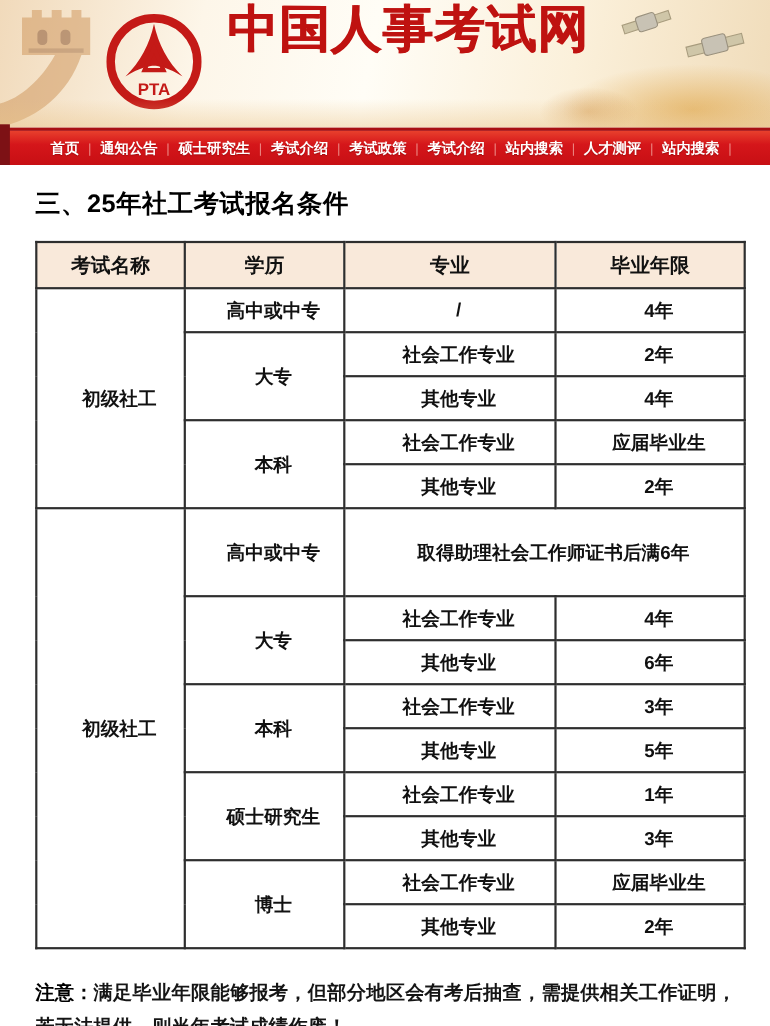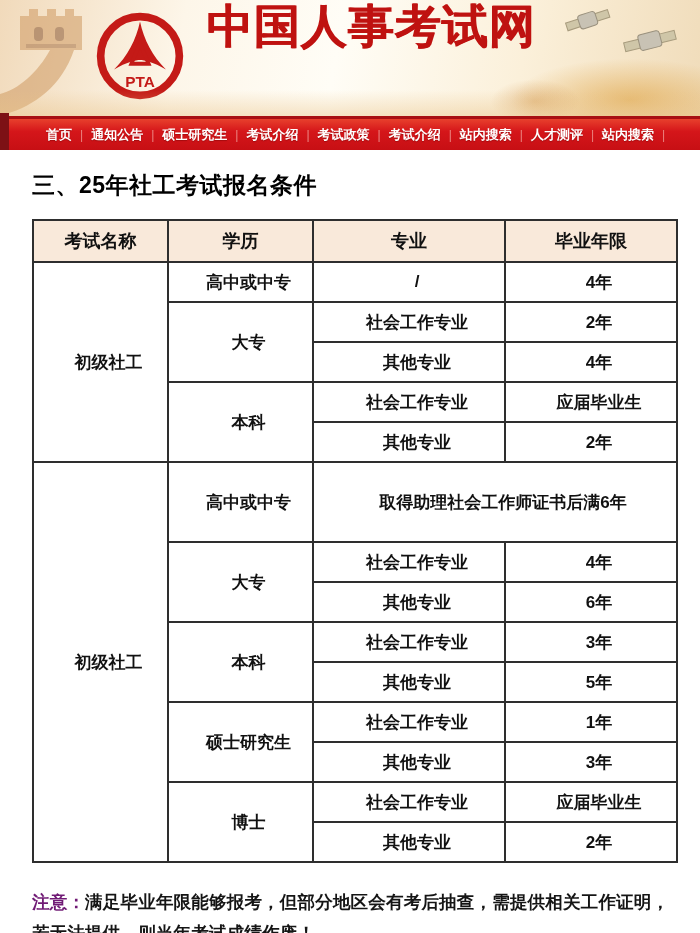--- a/index.html
+++ b/index.html
@@ -70,7 +70,7 @@
     margin:24px 0 0 0;font-size:17.5px;font-weight:700;line-height:1.75;color:#151515;
     letter-spacing:.2px;
   }
-  .note .note-label{color:#701a75;}
+  .note .note-label{color:#000000;}
 </style>
 </head>
 <body>

